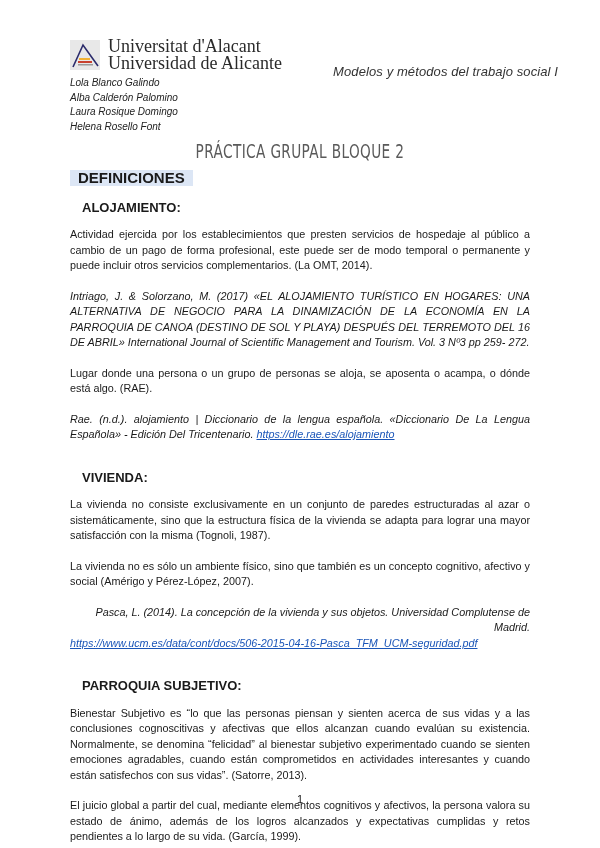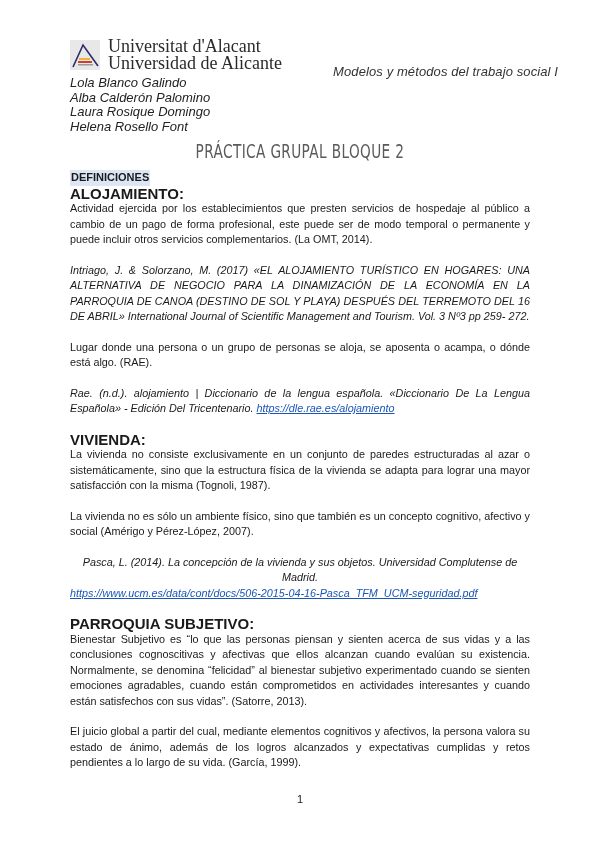--- a/index.html
+++ b/index.html
@@ -9,7 +9,7 @@
   .logo-mark { width:30px; height:30px; background:#e6e6e6; position:relative; margin-right:8px; }
   .logo-text { font-family:"Liberation Serif", serif; font-size:18px; line-height:17px; color:#2a2a2a; }
   .course { position:absolute; right:42px; top:64px; font-size:13px; font-style:italic; color:#333; letter-spacing:0.1px; }
-  .authors { position:absolute; left:70px; top:76px; font-size:13px; font-style:italic; line-height:14.5px; color:#222; }
+  .authors { position:absolute; left:70px; top:76px; font-size:10px; font-style:italic; line-height:14.5px; color:#222; }
   .title { position:absolute; left:0; width:600px; top:140px; text-align:center; font-family:"DejaVu Sans", sans-serif; font-size:19px; font-weight:normal; letter-spacing:0.5px; color:#5a5a5a; transform:scaleX(0.72); transform-origin:center; }
   .content { position:absolute; left:70px; width:460px; top:170px; font-size:10.8px; line-height:15.5px; }
   .sec-top { font-weight:bold; font-size:11px; background:#dce6f5; display:inline-block; padding:0 1px; }

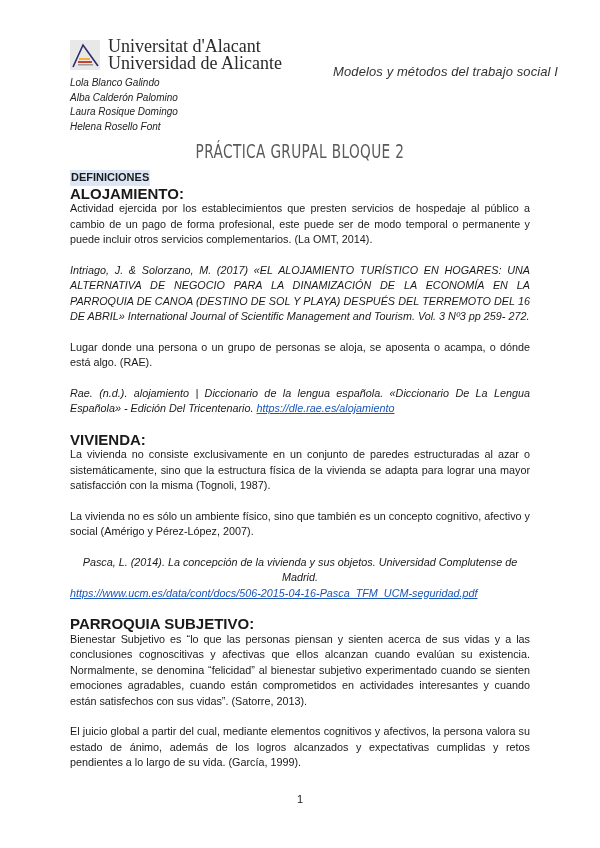--- a/index.html
+++ b/index.html
@@ -12,7 +12,7 @@
   .authors { position:absolute; left:70px; top:76px; font-size:10px; font-style:italic; line-height:14.5px; color:#222; }
   .title { position:absolute; left:0; width:600px; top:140px; text-align:center; font-family:"DejaVu Sans", sans-serif; font-size:19px; font-weight:normal; letter-spacing:0.5px; color:#5a5a5a; transform:scaleX(0.72); transform-origin:center; }
   .content { position:absolute; left:70px; width:460px; top:170px; font-size:10.8px; line-height:15.5px; }
-  .sec-top { font-weight:bold; font-size:11px; background:#dce6f5; display:inline-block; padding:0 1px; }
+  .sec-top { font-weight:bold; font-size:15px; background:#dce6f5; display:inline-block; padding:0 8px; }
   .h { font-weight:bold; font-size:15px; margin:0; }
   p { margin:0; text-align:justify; }
   .gap { height:15px; }

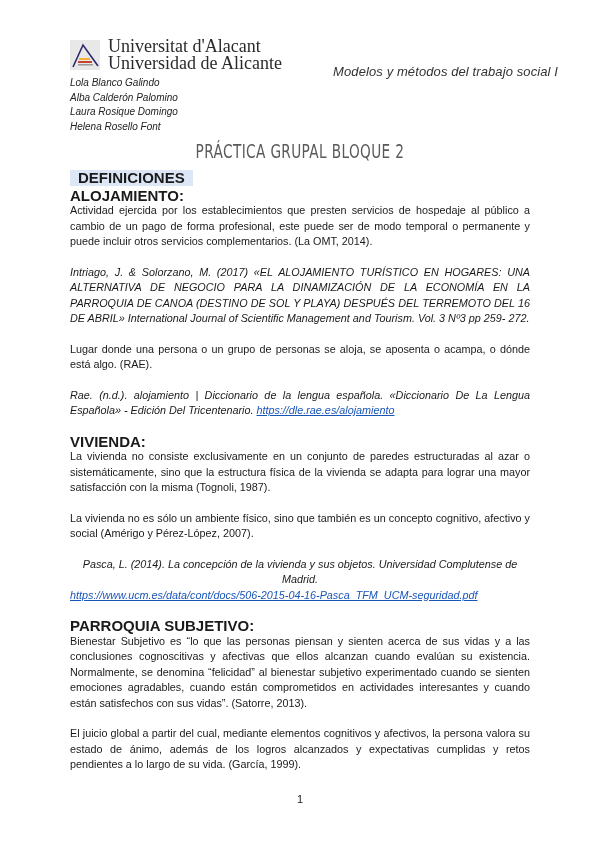--- a/index.html
+++ b/index.html
@@ -13,7 +13,7 @@
   .title { position:absolute; left:0; width:600px; top:140px; text-align:center; font-family:"DejaVu Sans", sans-serif; font-size:19px; font-weight:normal; letter-spacing:0.5px; color:#5a5a5a; transform:scaleX(0.72); transform-origin:center; }
   .content { position:absolute; left:70px; width:460px; top:170px; font-size:10.8px; line-height:15.5px; }
   .sec-top { font-weight:bold; font-size:15px; background:#dce6f5; display:inline-block; padding:0 8px; }
-  .h { font-weight:bold; font-size:15px; margin:0; }
+  .h { font-weight:bold; font-size:13px; margin:12px; }
   p { margin:0; text-align:justify; }
   .gap { height:15px; }
   .ital { font-style:italic; }

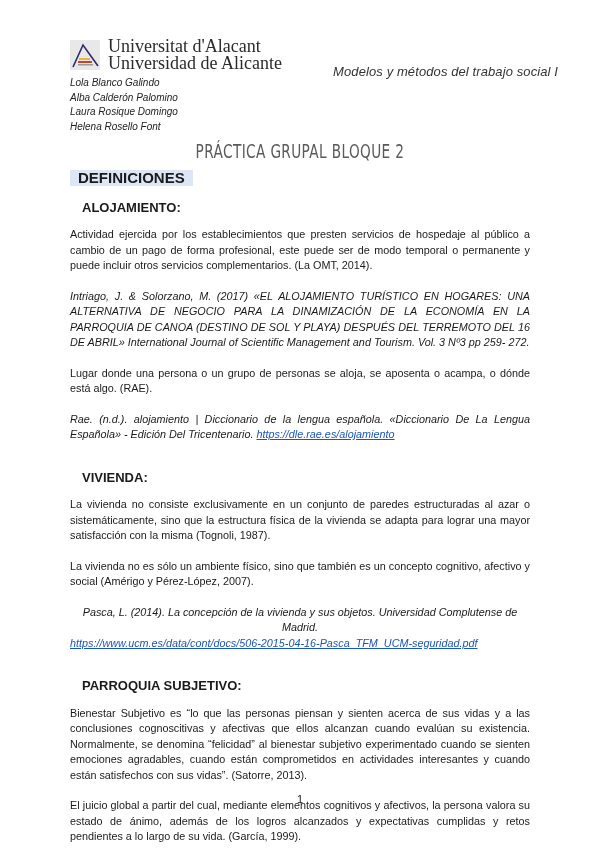--- a/index.html
+++ b/index.html
@@ -69,7 +69,7 @@
     <div class="gap"></div>
     <p>La vivienda no es sólo un ambiente físico, sino que también es un concepto cognitivo, afectivo y social (Amérigo y Pérez-López, 2007).</p>
     <div class="gap"></div>
-    <p class="ital" style="text-align:center">Pasca, L. (2014). La concepción de la vivienda y sus objetos. Universidad Complutense de Madrid.</p>
+    <p class="ital" style="text-align:right">Pasca, L. (2014). La concepción de la vivienda y sus objetos. Universidad Complutense de Madrid.</p>
     <p class="ital"><a>https://www.ucm.es/data/cont/docs/506-2015-04-16-Pasca_TFM_UCM-seguridad.pdf</a></p>
     <div class="gap"></div>
 

